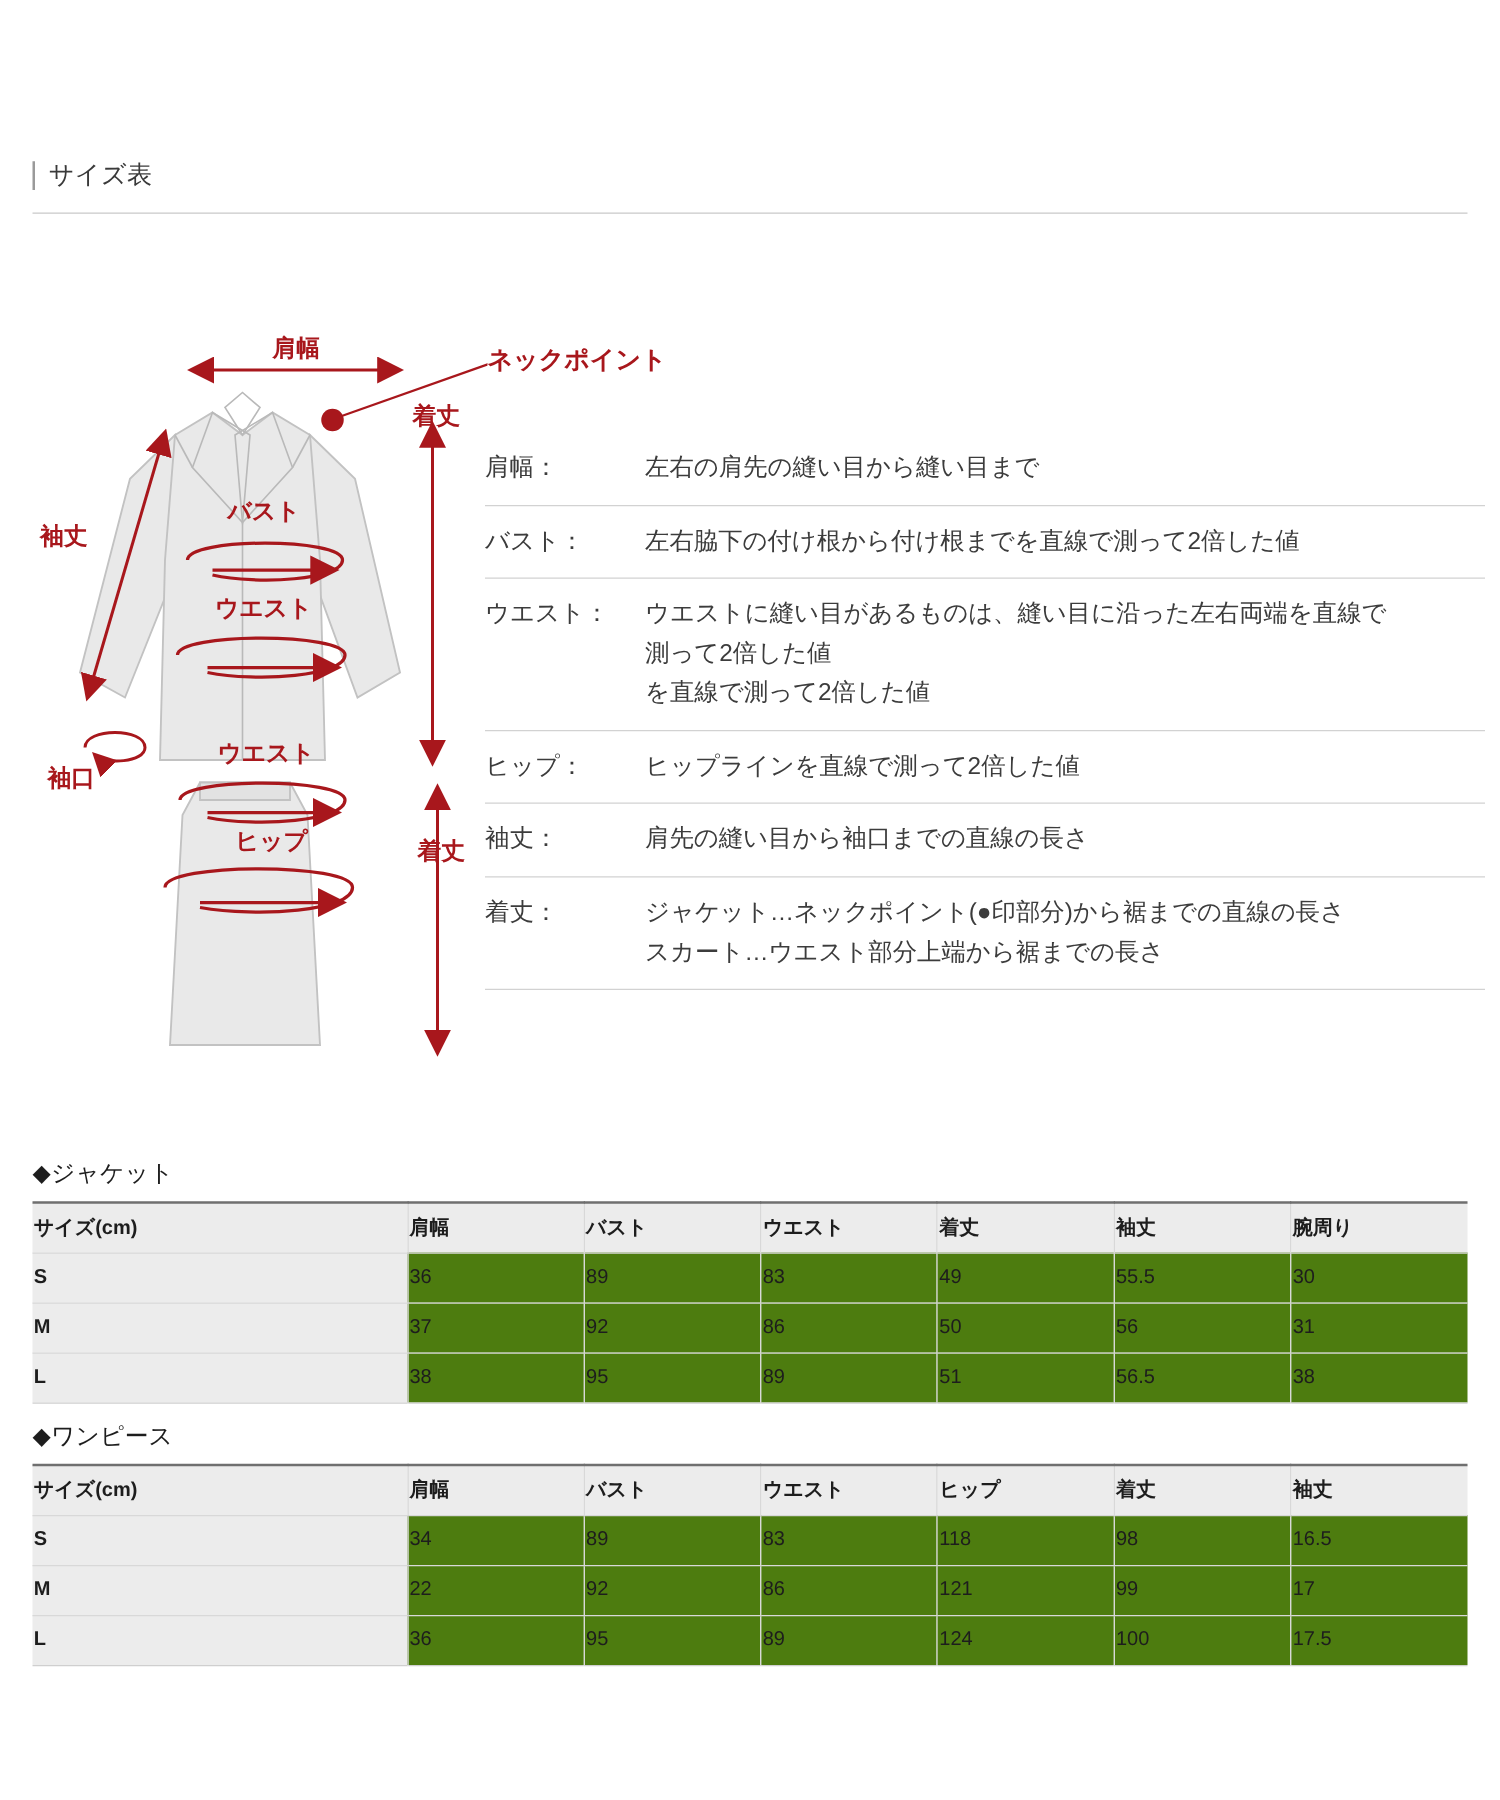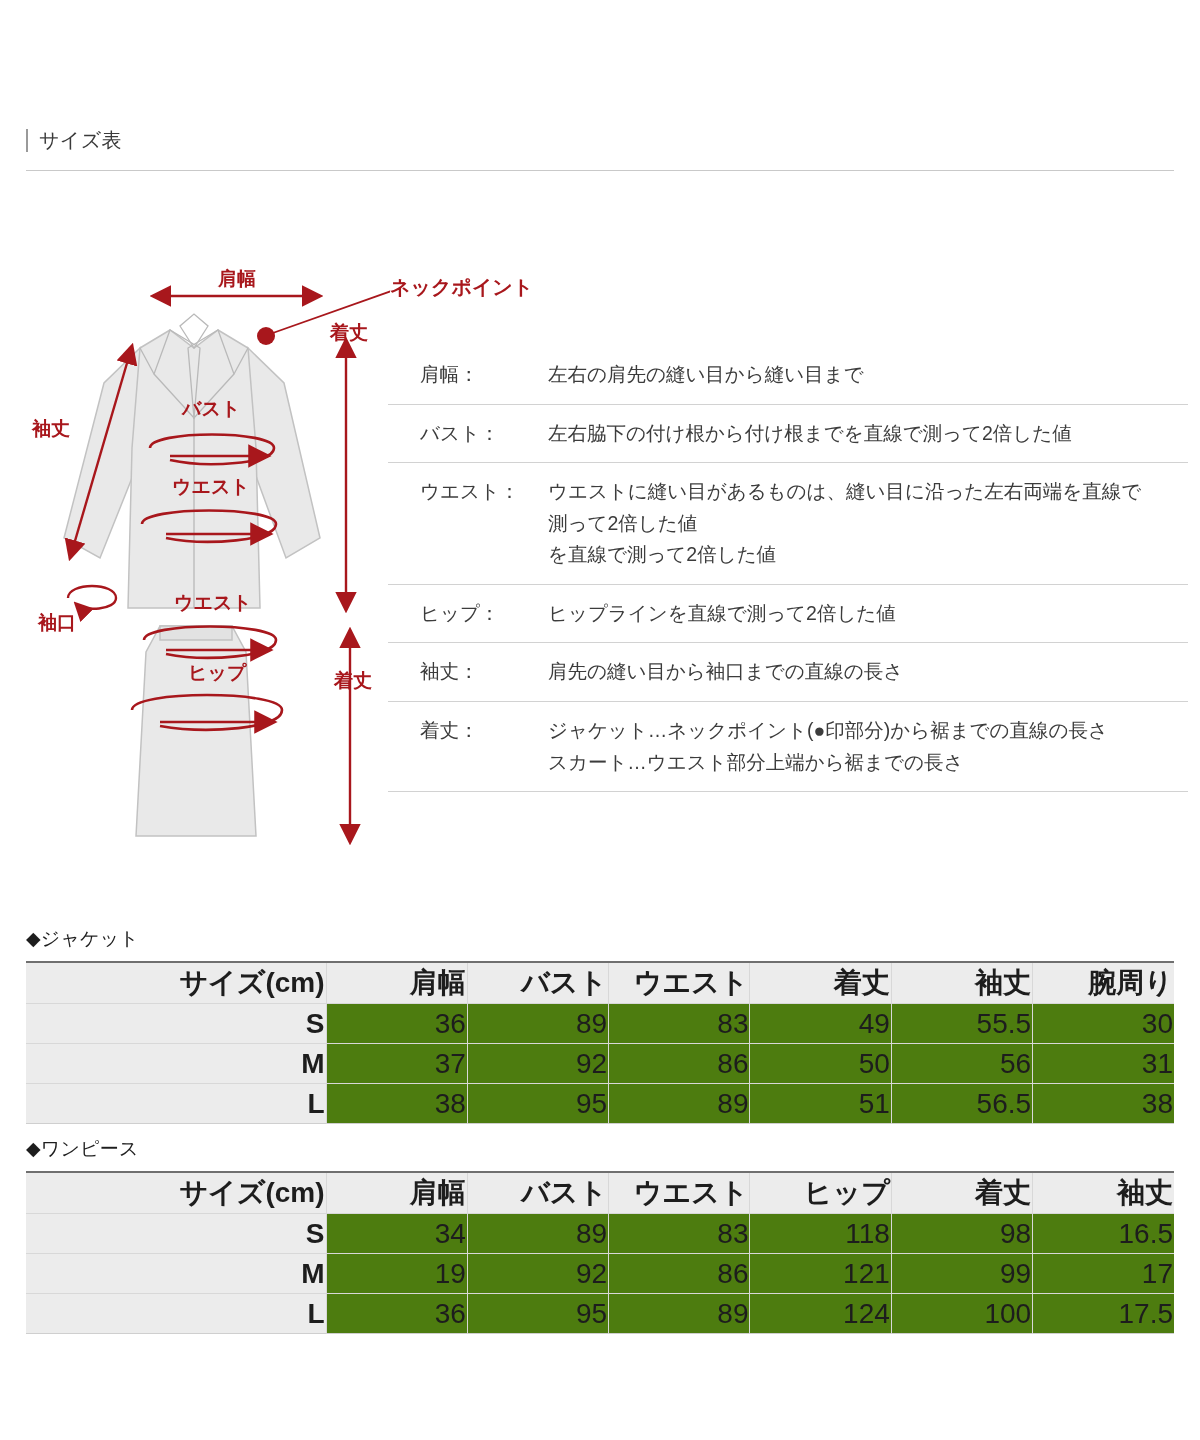--- a/index.html
+++ b/index.html
@@ -82,7 +82,6 @@
     color: #3c3c3c;
     line-height: 1.62;
     white-space: nowrap;
-    margin-left: 32px;
   }
   .def-desc {
     flex: 1 1 auto;

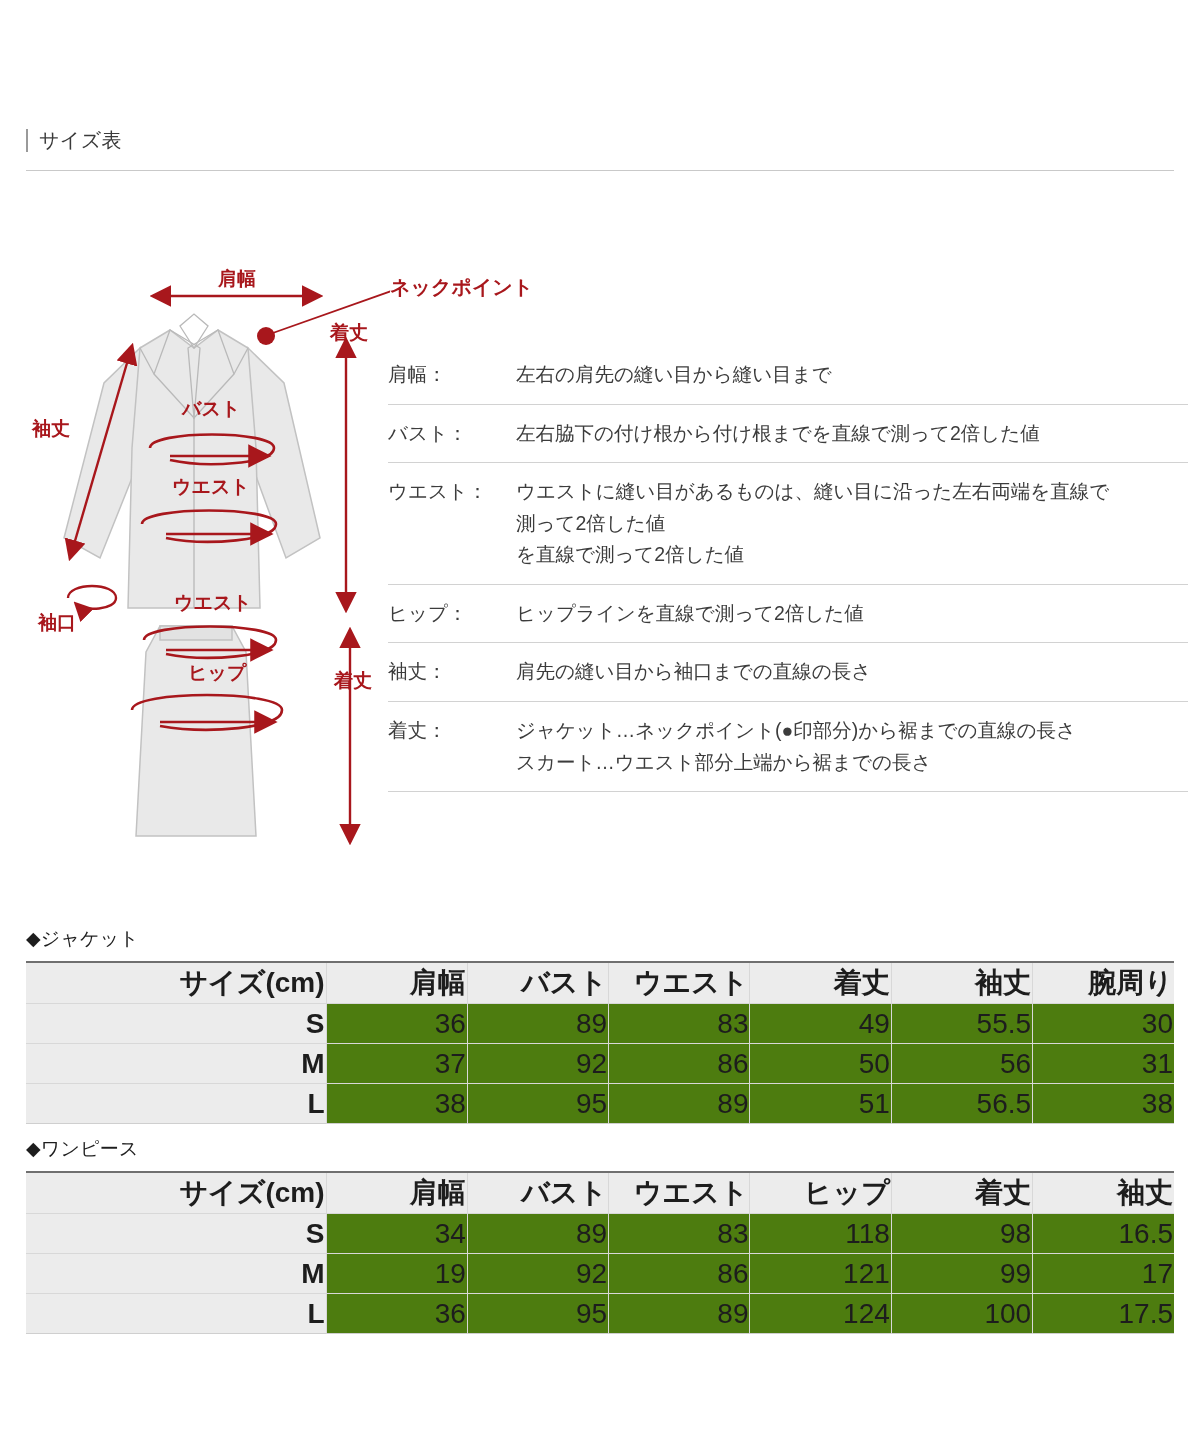--- a/index.html
+++ b/index.html
@@ -109,9 +109,9 @@
   table.size-table th,
   table.size-table td {
     height: 40px;
-    text-align: right;
+    text-align: left;
     vertical-align: middle;
-    font-size: 28px;
+    font-size: 16px;
     color: #1d1d1d;
     border-right: 1px solid #d8d8d8;
     border-bottom: 1px solid #d8d8d8;

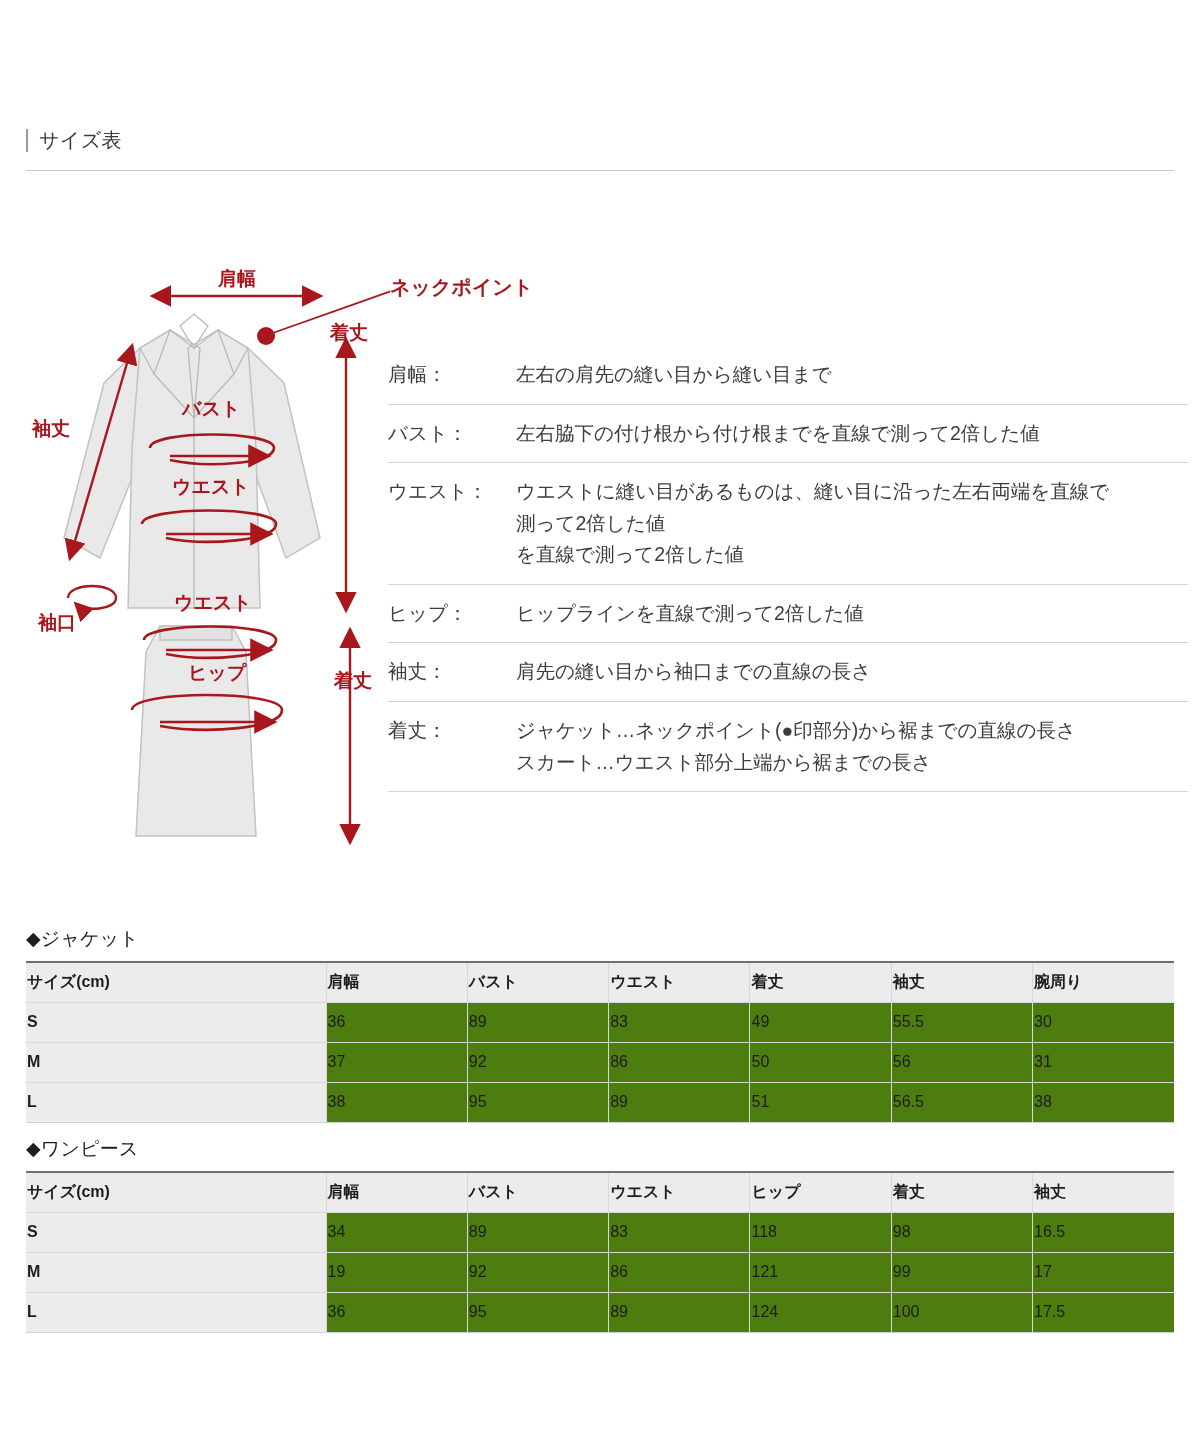--- a/index.html
+++ b/index.html
@@ -373,7 +373,7 @@
       </tr>
       <tr>
         <td class="rowhead">M</td>
-        <td>19</td>
+        <td>22</td>
         <td>92</td>
         <td>86</td>
         <td>121</td>

